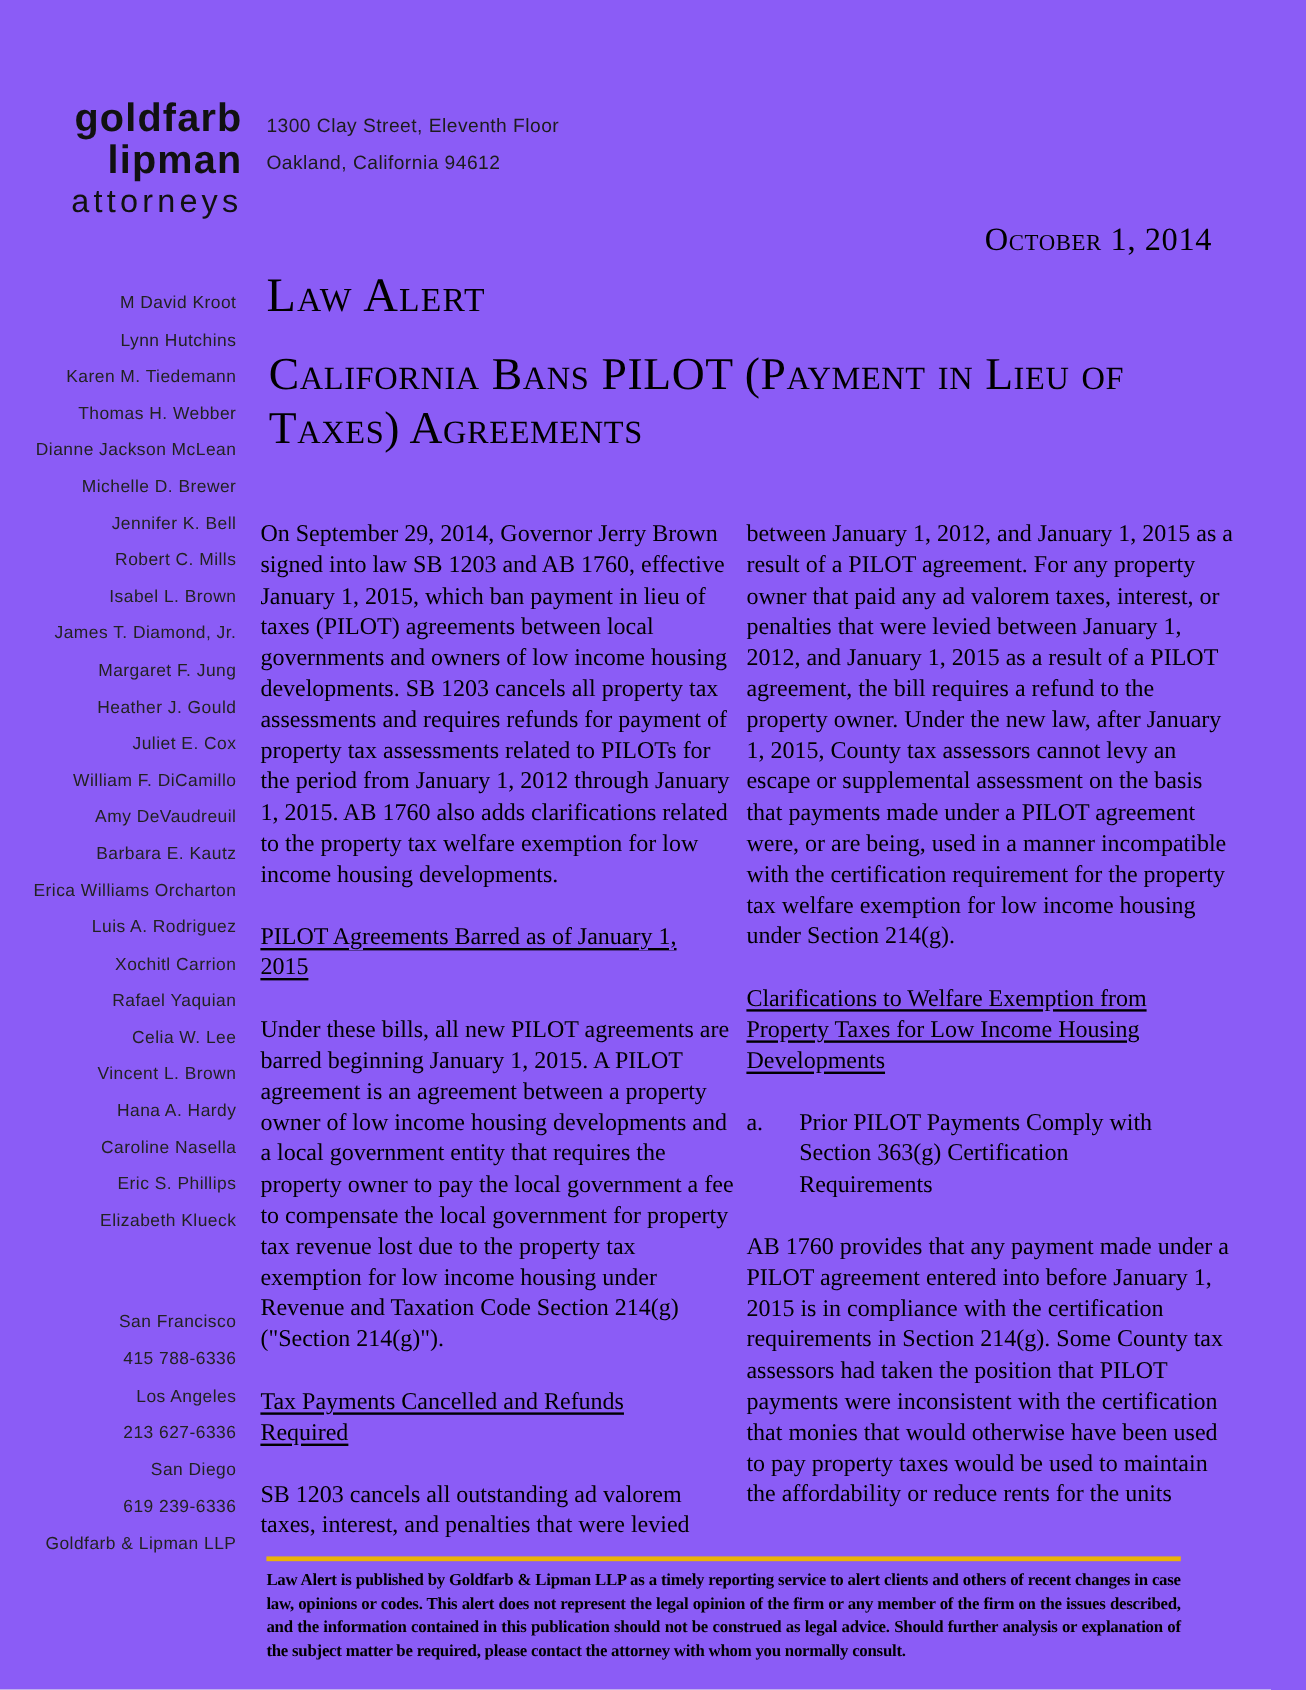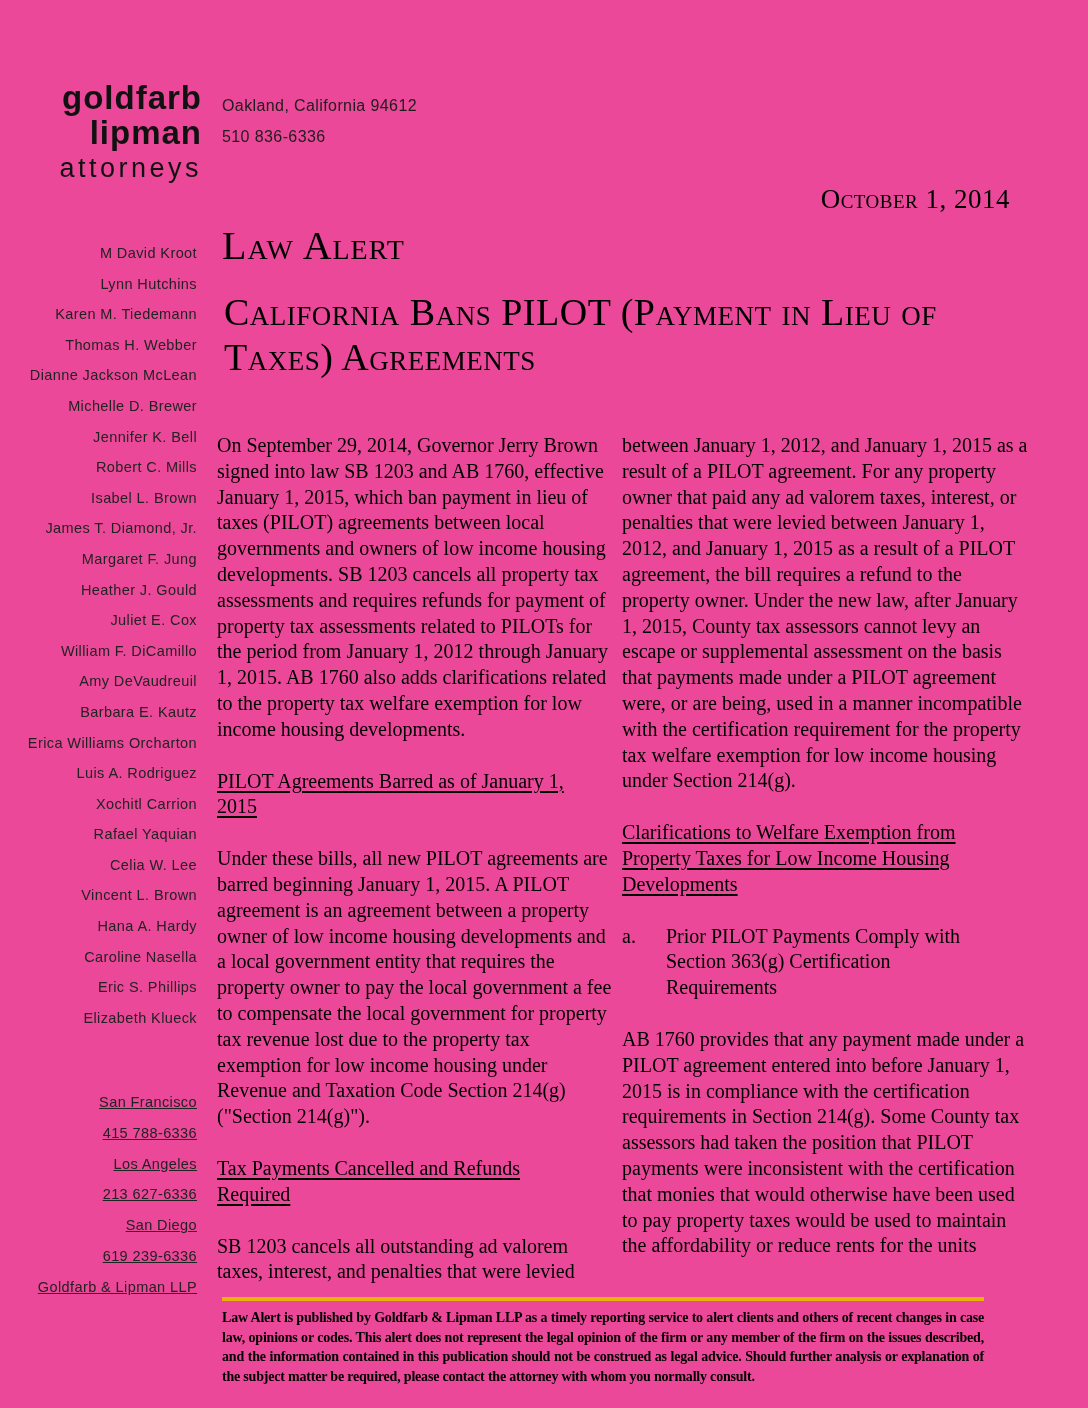--- a/index.html
+++ b/index.html
@@ -8,7 +8,7 @@
     position: relative;
     width: 1088px;
     height: 1408px;
-    background: #ec4899;
+    background: #8b5cf6;
     font-family: "Liberation Serif", serif;
     color: #000;
     overflow: hidden;

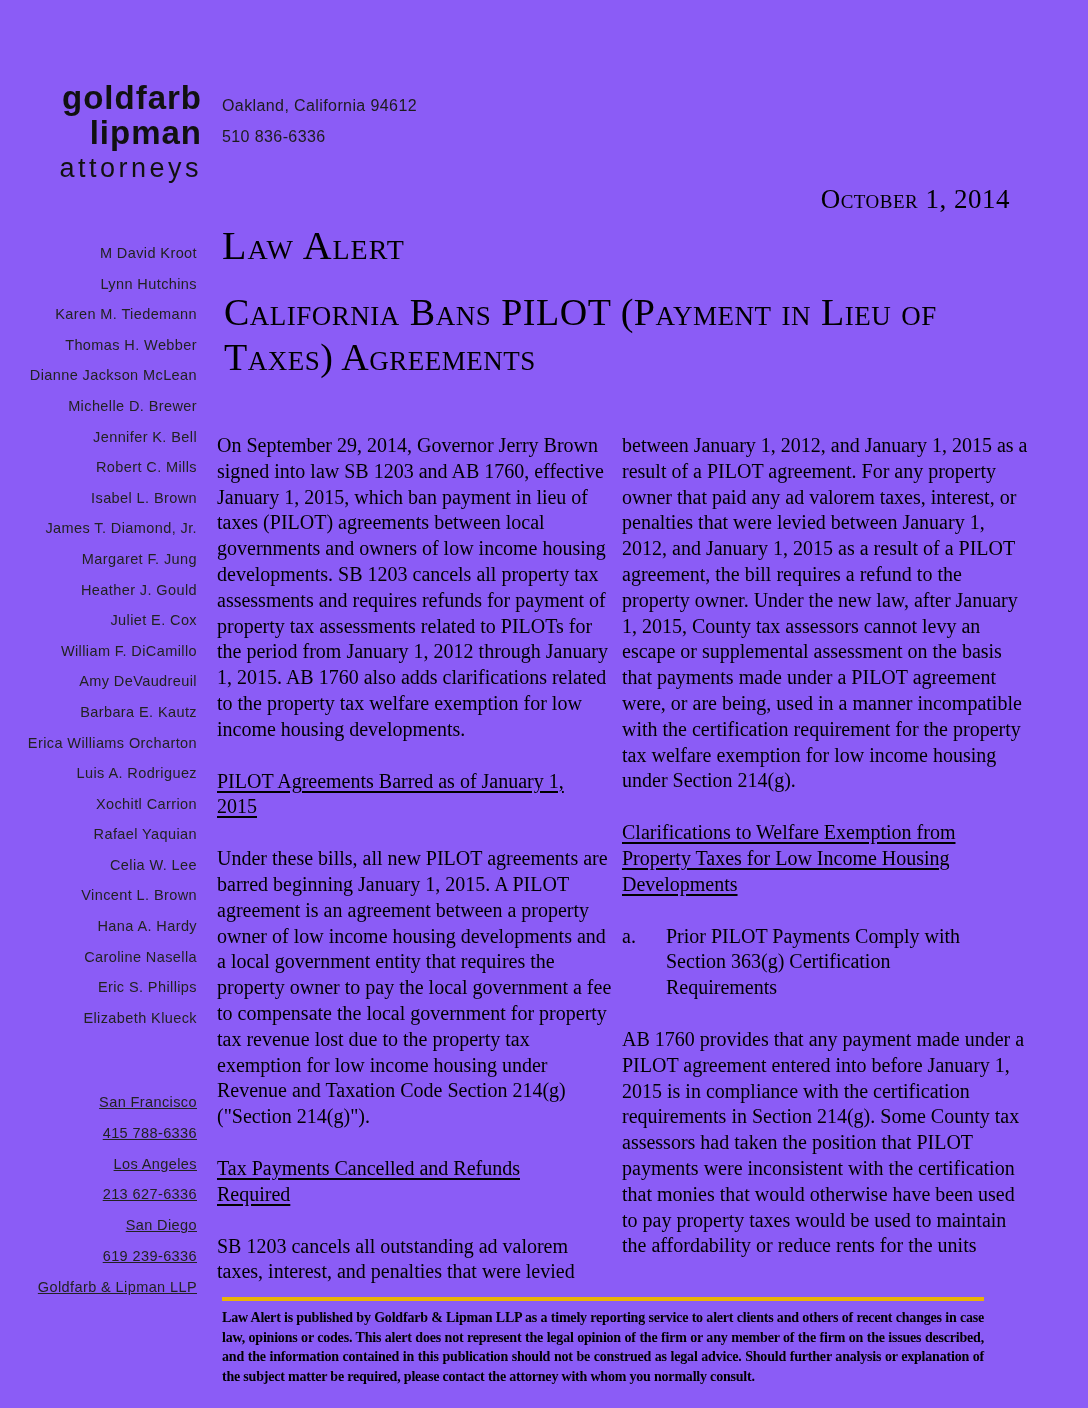--- a/index.html
+++ b/index.html
@@ -138,6 +138,7 @@
   </div>
 
   <div class="address">
+    <div>1300 Clay Street, Eleventh Floor</div>
     <div>Oakland, California 94612</div>
     <div>510 836-6336</div>
   </div>

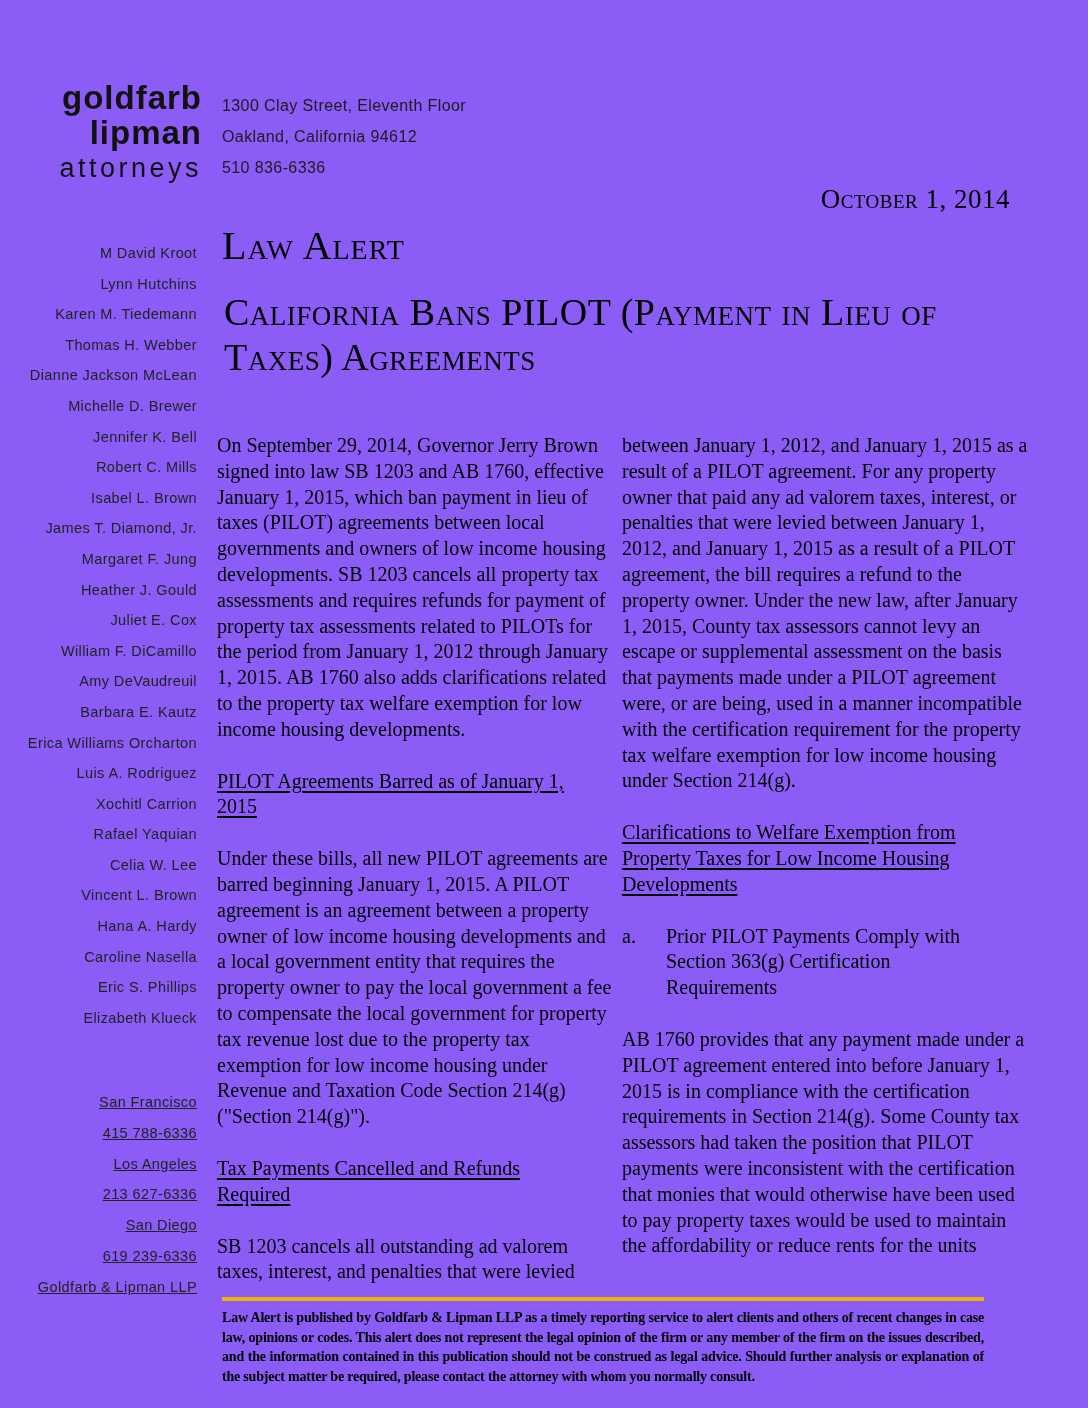--- a/index.html
+++ b/index.html
@@ -140,7 +140,6 @@
   <div class="address">
     <div>1300 Clay Street, Eleventh Floor</div>
     <div>Oakland, California 94612</div>
-    <div>510 836-6336</div>
   </div>
 
   <div class="date">October 1, 2014</div>

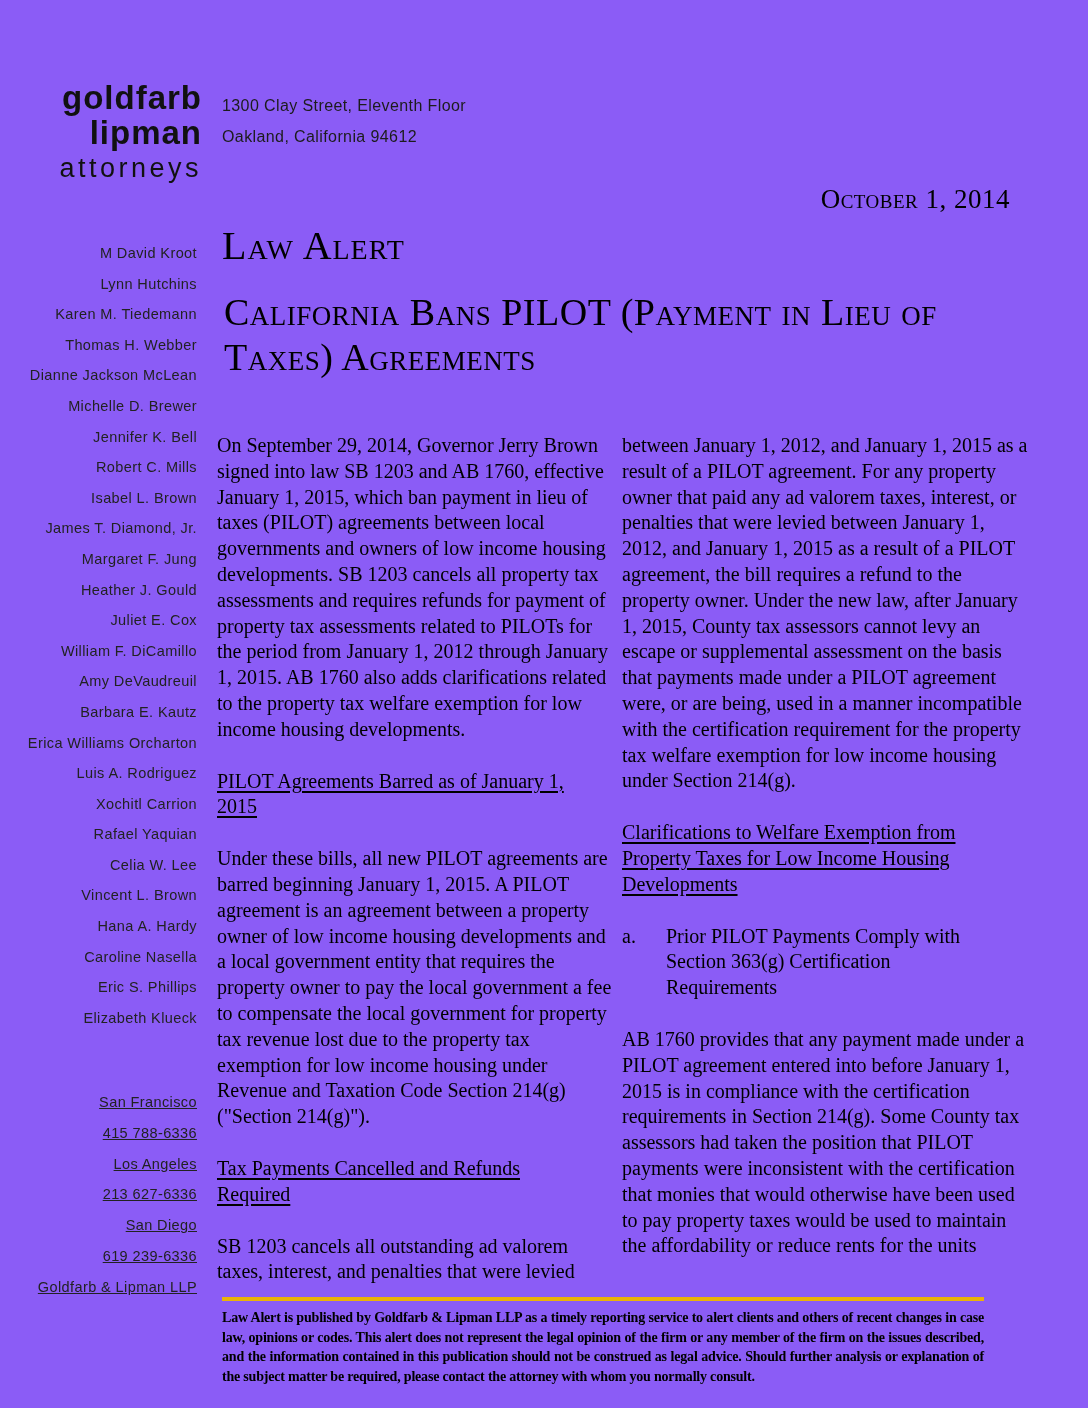--- a/index.html
+++ b/index.html
@@ -69,7 +69,6 @@
     line-height: 30.8px;
     color: #222;
     letter-spacing: 0.4px;
-    text-decoration: underline;
   }
 
   

